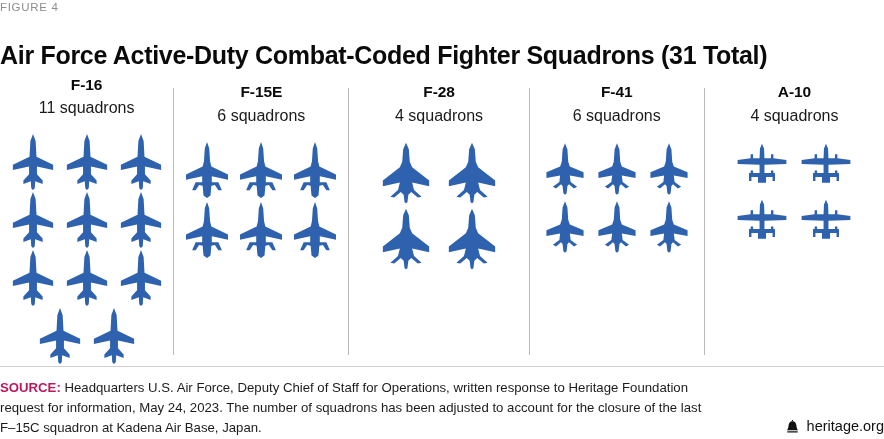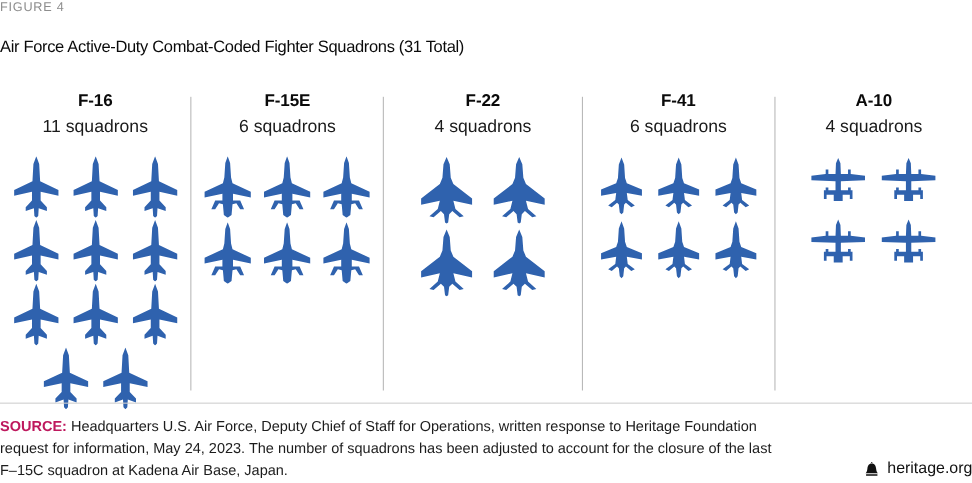--- a/index.html
+++ b/index.html
@@ -31,8 +31,8 @@
     position: absolute;
     left: 0px;
     top: 24px;
-    font-size: 15px;
-    font-weight: normal;
+    font-size: 25px;
+    font-weight: bold;
     letter-spacing: -0.3px;
     color: #0a0a0a;
     white-space: nowrap;

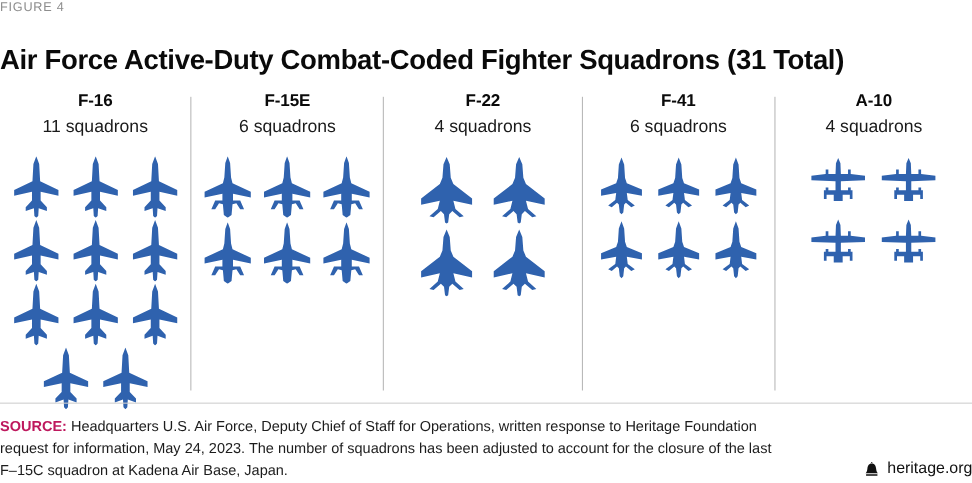--- a/index.html
+++ b/index.html
@@ -56,7 +56,7 @@
     align-items: center;
     box-sizing: border-box;
   }
-  .col-f16  { width: 174px; }
+  .col-f16  { width: 174px; justify-content: center; }
   .col-f15e { width: 175px; }
   .col-f22  { width: 180px; }
   .col-f35  { width: 175px; }

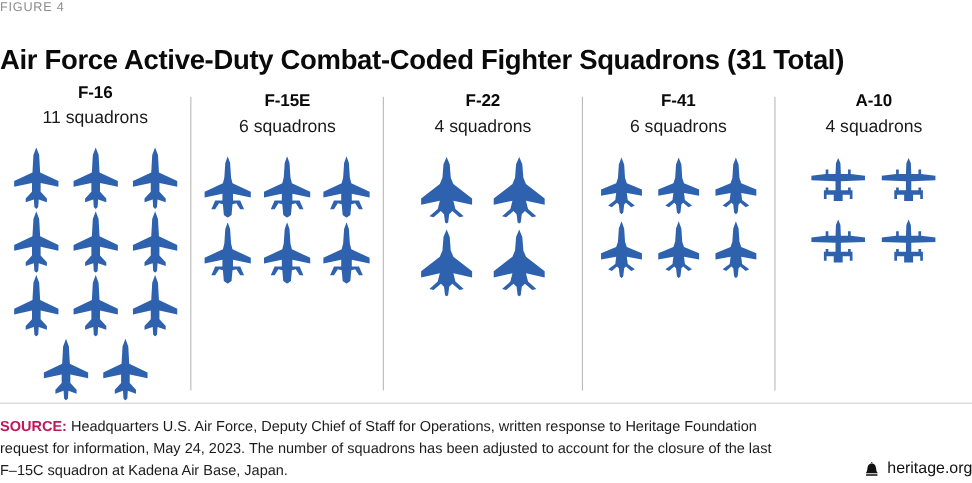--- a/index.html
+++ b/index.html
@@ -247,7 +247,7 @@
 
   <div class="column col-f22">
     <div class="col-head">
-      <span class="col-name">F-22</span>
+      <span class="col-name">F-28</span>
       <span class="col-count">4 squadrons</span>
     </div>
     <div class="icon-grid">

